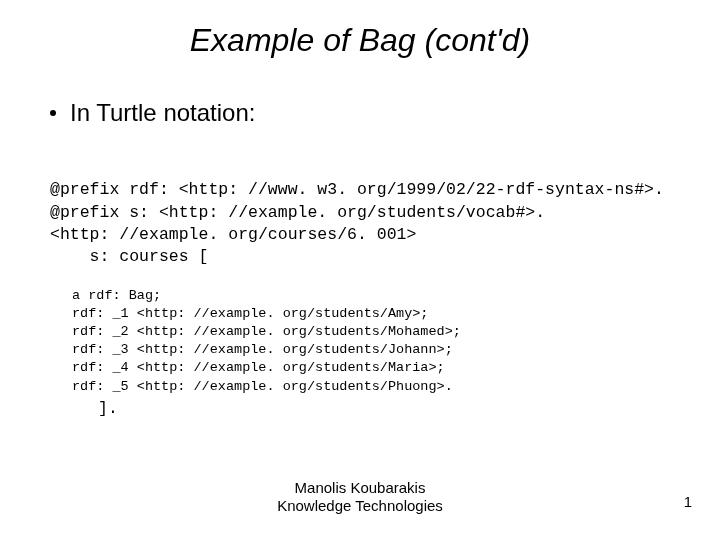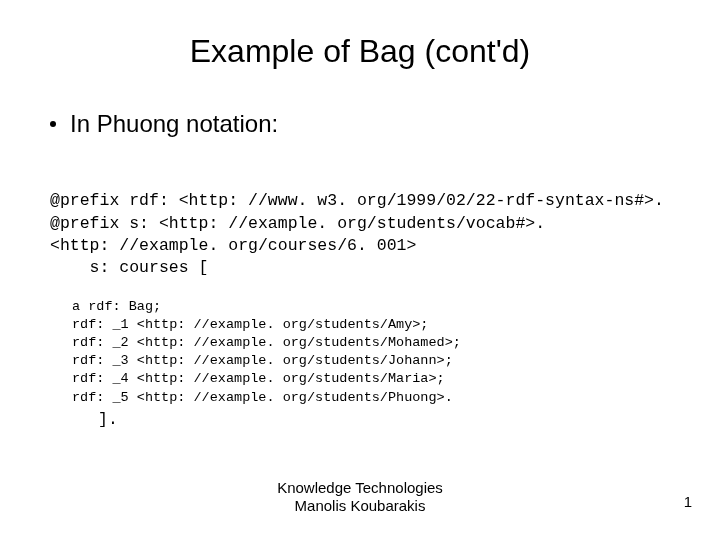--- a/index.html
+++ b/index.html
@@ -15,8 +15,9 @@
   .title {
     text-align: center;
     font-size: 32px;
-    margin-top: 33px;
+    margin-top: 22px;
     margin-bottom: 40px;
+    font-style: italic;
   }
   .bullet-row {
     display: flex;

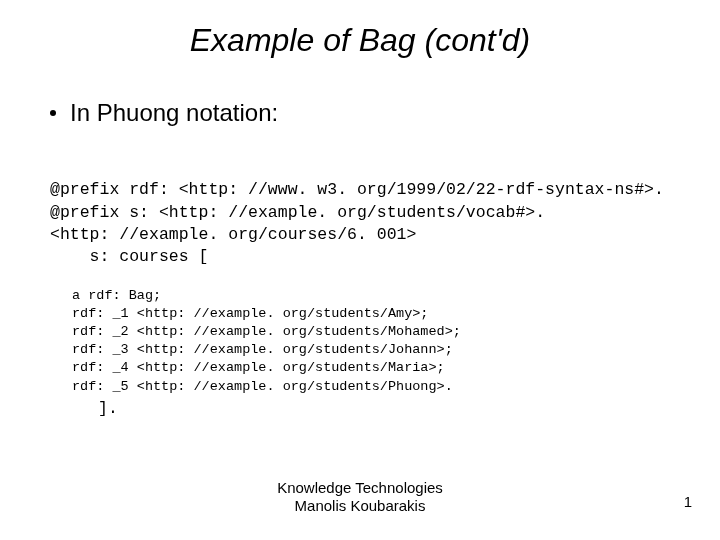--- a/index.html
+++ b/index.html
@@ -81,7 +81,7 @@
 
 <div class="bullet-row">
   <div class="bullet-dot"></div>
-  <div class="bullet-text">In Phuong notation:</div>
+  <div class="bullet-text">In Turtle notation:</div>
 </div>
 
 <div class="code-block">

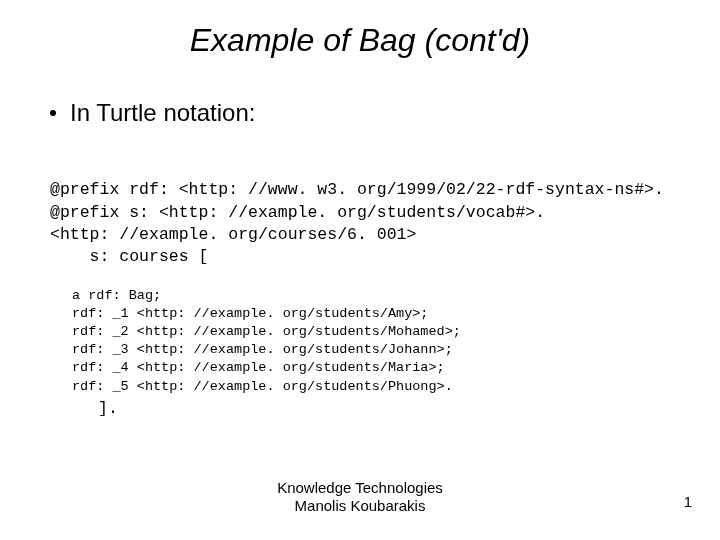--- a/index.html
+++ b/index.html
@@ -103,8 +103,8 @@
 <div class="code-close">].</div>
 
 <div class="footer">
+  <div>Manolis Koubarakis</div>
   <div>Knowledge Technologies</div>
-  <div>Manolis Koubarakis</div>
 </div>
 
 <div class="page-num">1</div>

